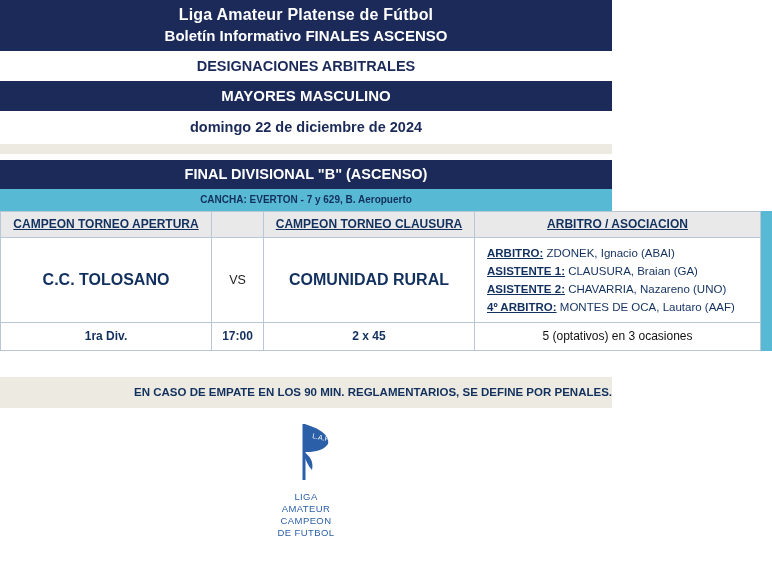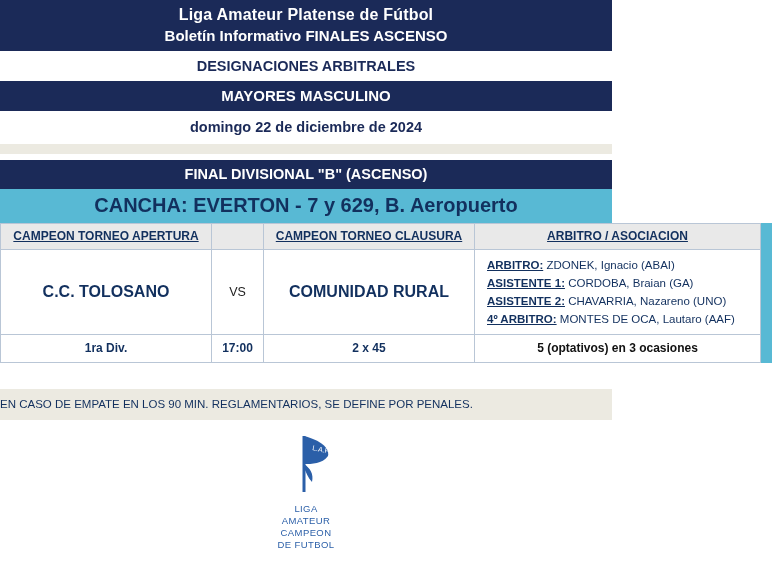--- a/index.html
+++ b/index.html
@@ -79,7 +79,7 @@
     color: #12305e;
     text-align: center;
     font-weight: bold;
-    font-size: 20px;
+    font-size: 10px;
     padding: 5px 0 6px 0;
   }
 

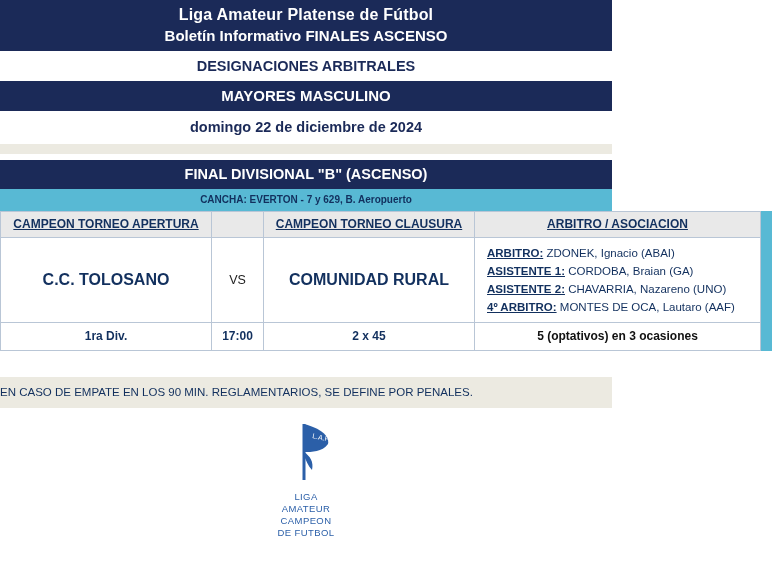--- a/index.html
+++ b/index.html
@@ -227,7 +227,7 @@
           </div>
           <div class="ref-line">
             <span class="ref-role">ASISTENTE 1:</span>
-            <span>CORDOBA, Braian (GA)</span>
+            <span>CLAUSURA, Braian (GA)</span>
           </div>
           <div class="ref-line">
             <span class="ref-role">ASISTENTE 2:</span>

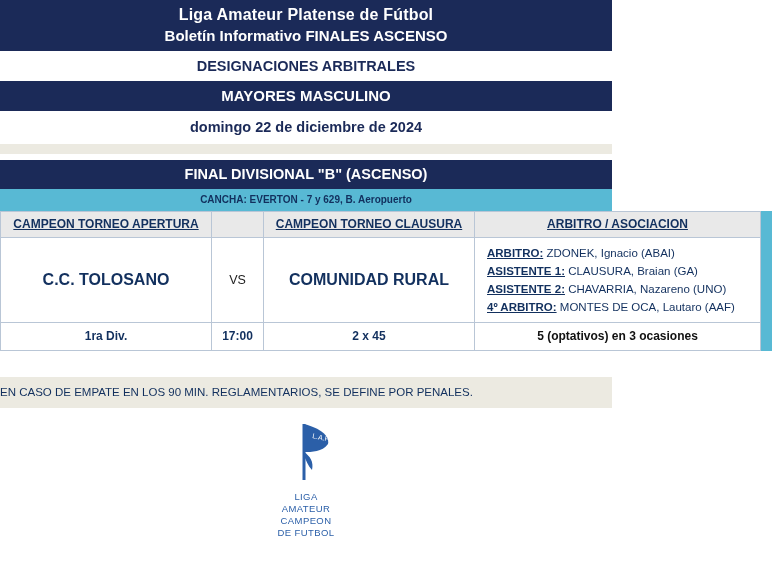--- a/index.html
+++ b/index.html
@@ -142,7 +142,7 @@
     padding: 6px 2px 7px 2px;
   }
   .info-row td.plain {
-    font-weight: bold;
+    font-weight: normal;
     color: #111111;
     margin-top: 48px;
   }

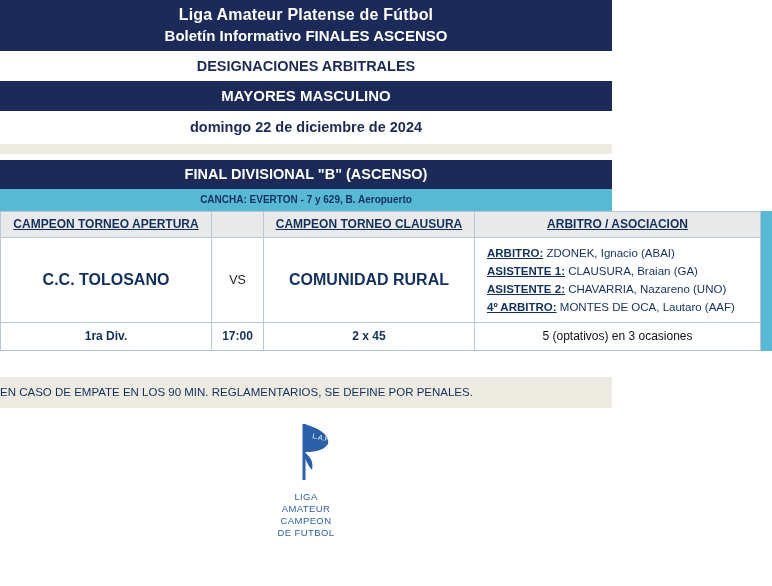--- a/index.html
+++ b/index.html
@@ -150,8 +150,8 @@
   
   .note-band {
     background: #eceae1;
-    text-align: left;
-    font-weight: normal;
+    text-align: right;
+    font-weight: bold;
     font-size: 11.5px;
     color: #12305e;
     padding: 9px 0 10px 0;

